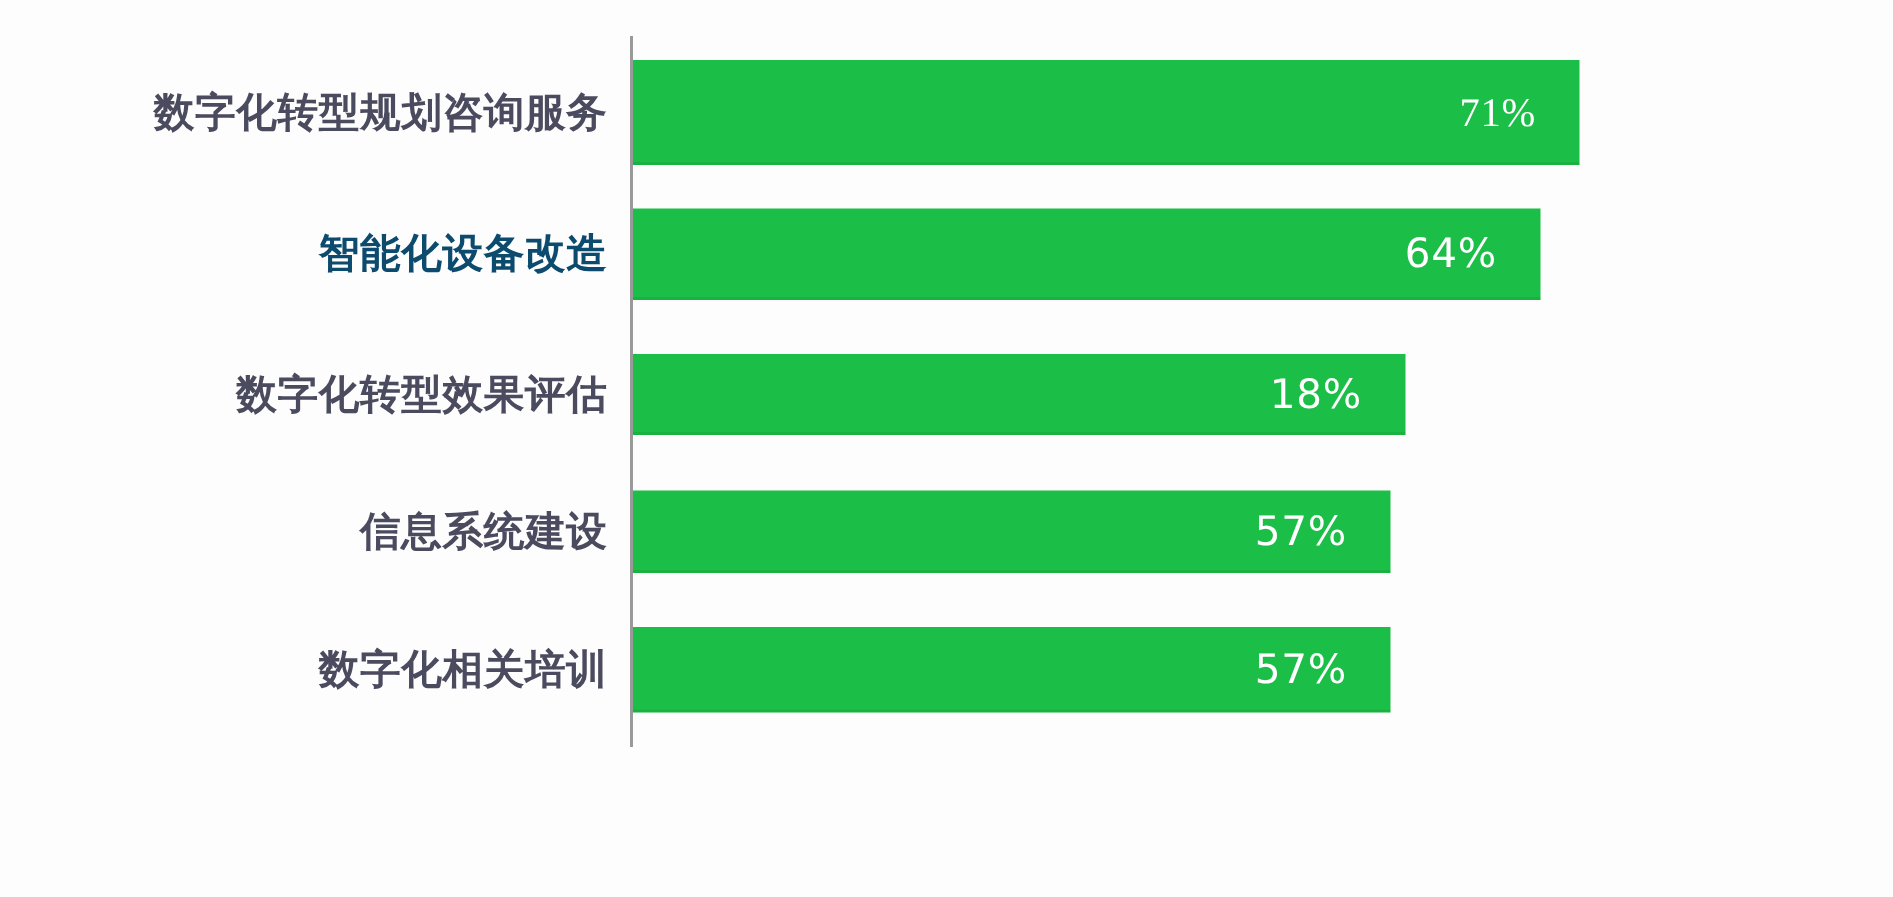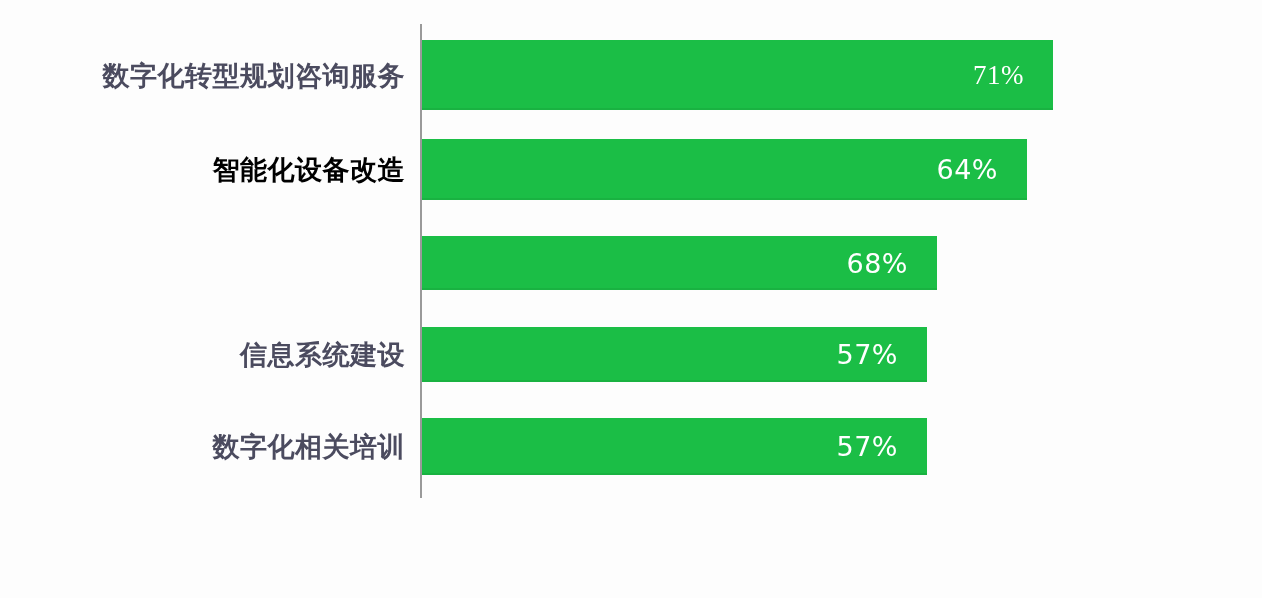--- a/index.html
+++ b/index.html
@@ -127,7 +127,7 @@
     </div>
 
     <div class="bar-row" style="top:139px;height:61px;">
-      <span class="bar-label" style="color: #000000;">智能化设备改造</span>
+      <span class="bar-label" style="color: #0c4a6e;">智能化设备改造</span>
       <div class="bar-track" style="width:605px;">
         <div class="bar-fill" style="width: 100%; background: rgb(27, 190, 70);">
           <span class="bar-value" style="color: rgb(255, 255, 255);">64%</span>

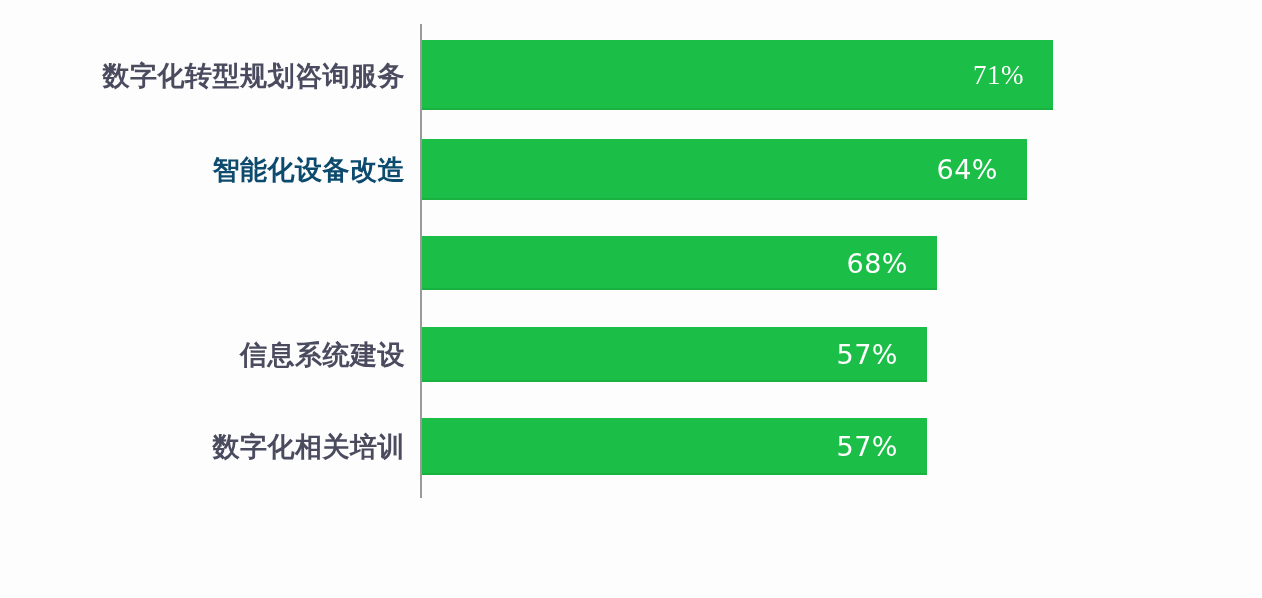--- a/index.html
+++ b/index.html
@@ -136,6 +136,7 @@
     </div>
 
     <div class="bar-row" style="top:236px;height:54px;">
+      <span class="bar-label" style="color: rgb(75, 75, 95);">数字化转型效果评估</span>
       <div class="bar-track" style="width:515px;">
         <div class="bar-fill" style="width: 100%; background: rgb(27, 190, 70);">
           <span class="bar-value" style="color: rgb(255, 255, 255);">68%</span>

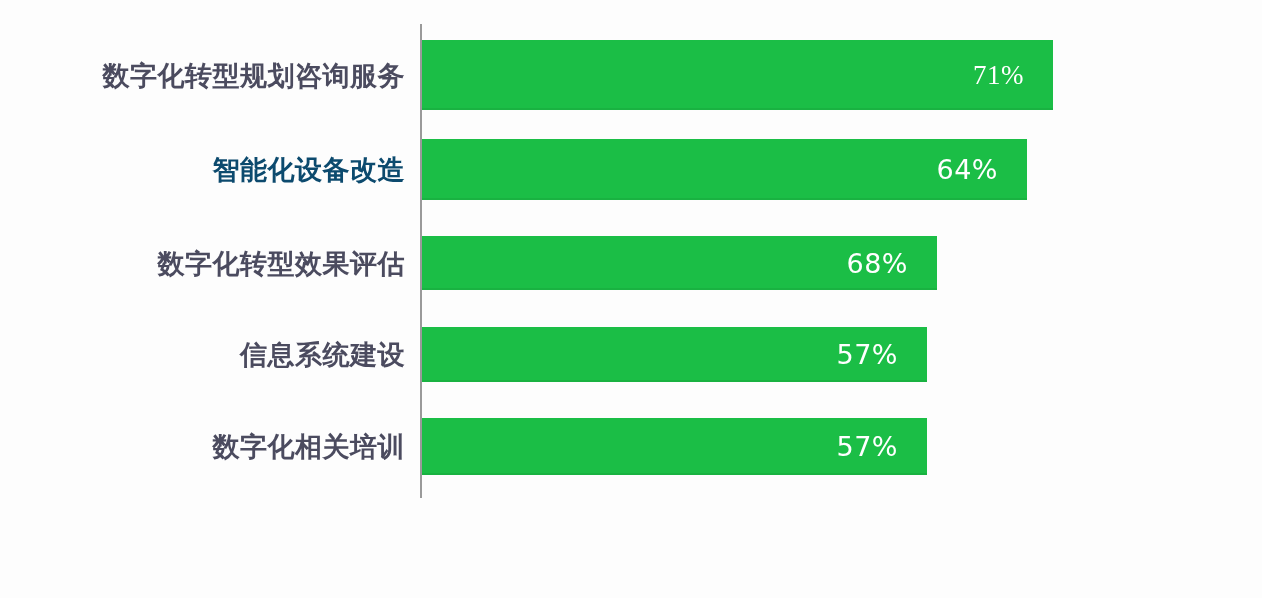--- a/index.html
+++ b/index.html
@@ -139,7 +139,7 @@
       <span class="bar-label" style="color: rgb(75, 75, 95);">数字化转型效果评估</span>
       <div class="bar-track" style="width:515px;">
         <div class="bar-fill" style="width: 100%; background: rgb(27, 190, 70);">
-          <span class="bar-value" style="color: rgb(255, 255, 255);">68%</span>
+          <span class="bar-value" style="color: rgb(255, 255, 255);">18%</span>
         </div>
       </div>
     </div>

